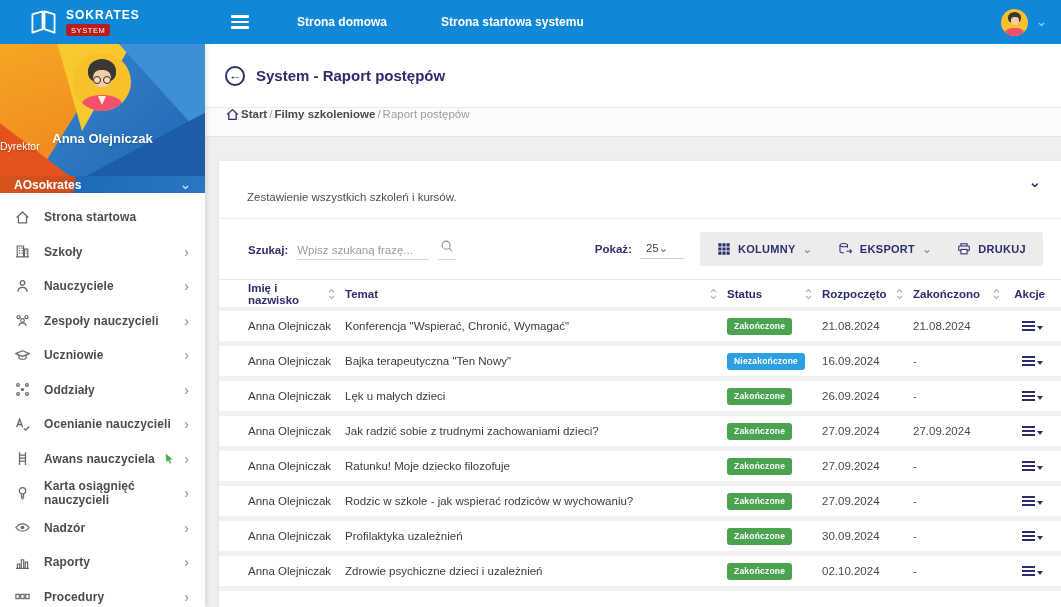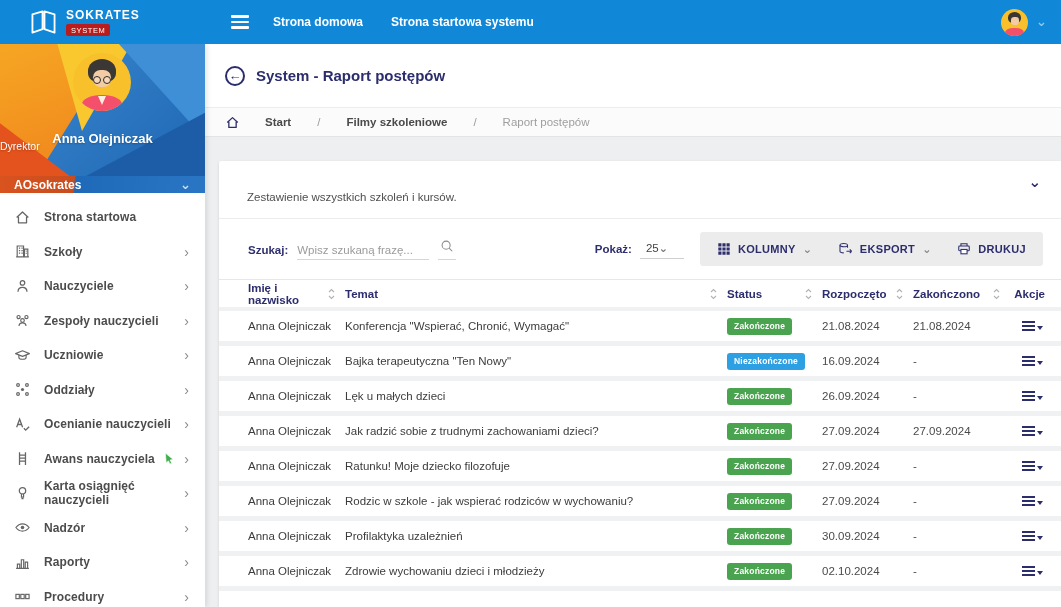--- a/index.html
+++ b/index.html
@@ -14,7 +14,7 @@
   .logo-badge { background:#b91c1c; color:#fff; font-size:7.5px; font-weight:normal; letter-spacing:.6px; padding:1.5px 5px; border-radius:2px; margin-top:2px; }
   .hamburger { margin-left:26px; display:flex; flex-direction:column; gap:3px; cursor:pointer; }
   .hamburger b { display:block; width:18px; height:2.4px; background:#fff; border-radius:1px; }
-  .topnav { display:flex; gap:28px; margin-left:24px; }
+  .topnav { display:flex; gap:54px; margin-left:48px; }
   .topnav-link { color:#fff; font-size:12px; font-weight:bold; cursor:pointer; }
   .topbar-right { margin-left:auto; display:flex; align-items:center; gap:8px; padding-right:14px; }
   .avatar-mini { width:27px; height:27px; border-radius:50%; background:#f8c12c; position:relative; overflow:hidden; }

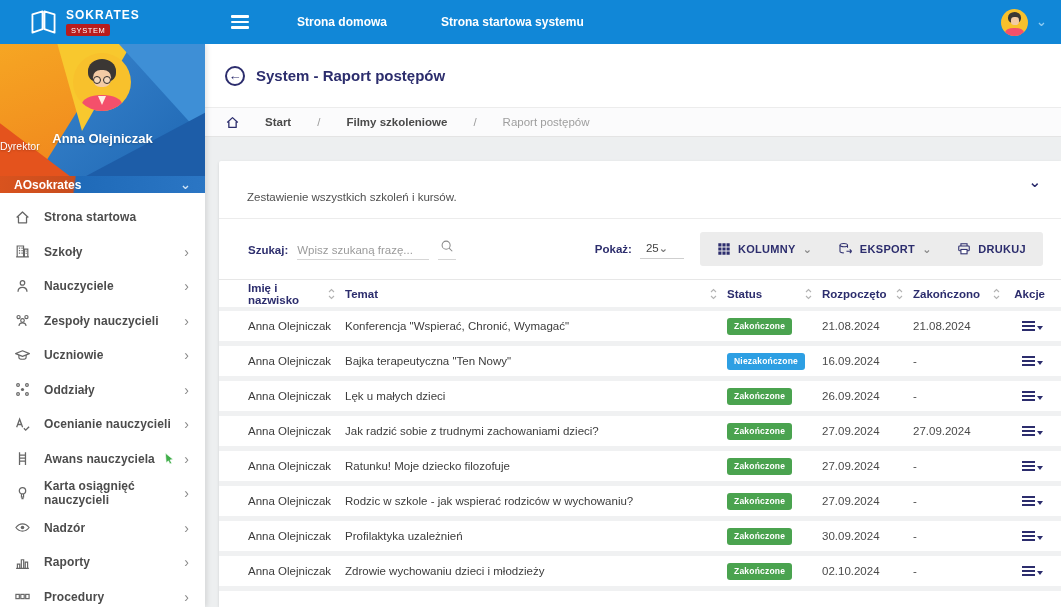--- a/index.html
+++ b/index.html
@@ -57,7 +57,7 @@
   .page-header { height:63px; background:#fff; display:flex; align-items:center; padding-left:20px; gap:11px; }
   .back-btn { width:20px; height:20px; border:2px solid #2c2d6d; border-radius:50%; color:#2c2d6d; display:flex; align-items:center; justify-content:center; font-size:13px; font-weight:bold; cursor:pointer; line-height:1; }
   .page-title { color:#2c2d6d; font-size:15px; font-weight:bold; }
-  .breadcrumb { height:30px; background:#fbfbfc; border-top:1px solid #ececec; border-bottom:1px solid #e4e4e4; display:flex; align-items:center; padding-left:21px; gap:26px; font-size:11.5px; }
+  .breadcrumb { height:30px; background:#fbfbfc; border-top:1px solid #ececec; border-bottom:1px solid #e4e4e4; display:flex; padding-left:21px; gap:2px; font-size:11.5px; }
   .crumb { color:#4a4a4a; font-weight:bold; cursor:pointer; }
   .crumb-sep { color:#9a9a9a; }
   .crumb-current { color:#9e9e9e; font-weight:normal; }

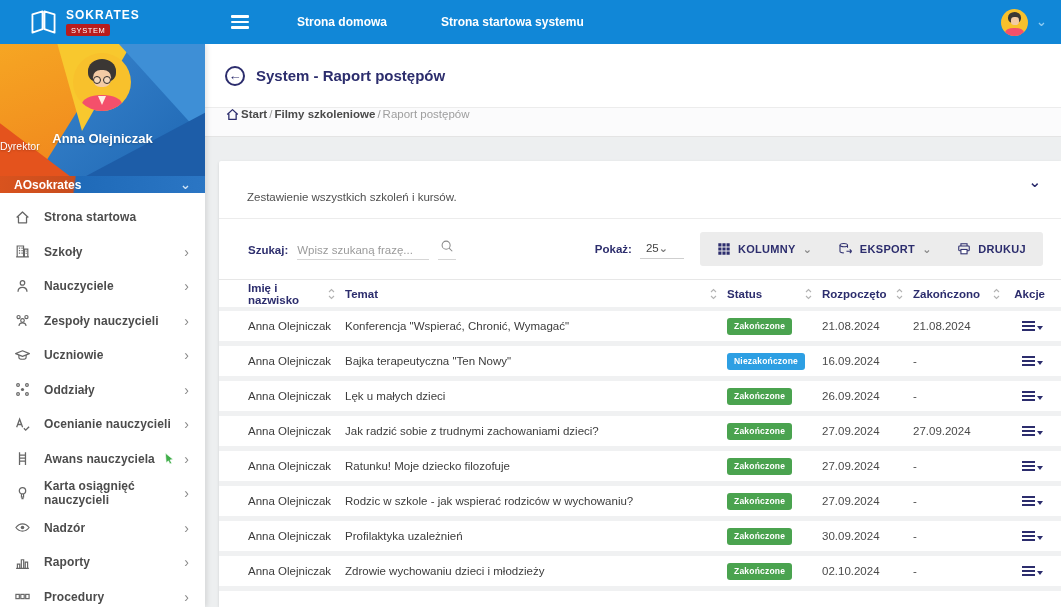--- a/index.html
+++ b/index.html
@@ -518,7 +518,7 @@
 
           <div class="tr trow">
             <div class="td">Anna Olejniczak</div>
-            <div class="td">Zdrowie wychowaniu dzieci i młodzieży</div>
+            <div class="td">Zdrowie psychiczne dzieci i uzależnień</div>
             <div class="td"><span class="badge" style="background: rgb(74, 163, 79);">Zakończone</span></div>
             <div class="td date">02.10.2024</div>
             <div class="td date">-</div>

